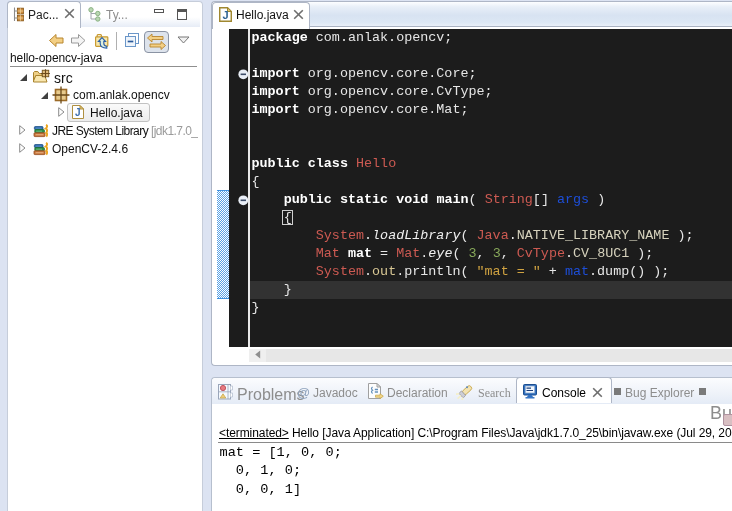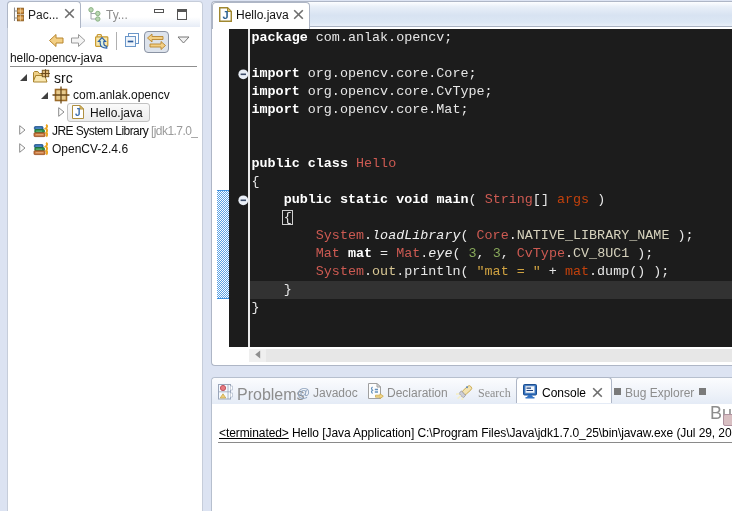--- a/index.html
+++ b/index.html
@@ -193,7 +193,7 @@
     #code .n{color:#87a85a;}
     #code .s{color:#cfa241;}
     #code .q{color:#d6d2bd;}
-    #code .v{color:#c2410c;margin-top:25px;}
+    #code .v{color:#1d4ed8;margin-top:25px;}
     #code .m{font-style:italic;color:#f0f0f0;}
     #code .o{color:#d8c794;}
   </style>

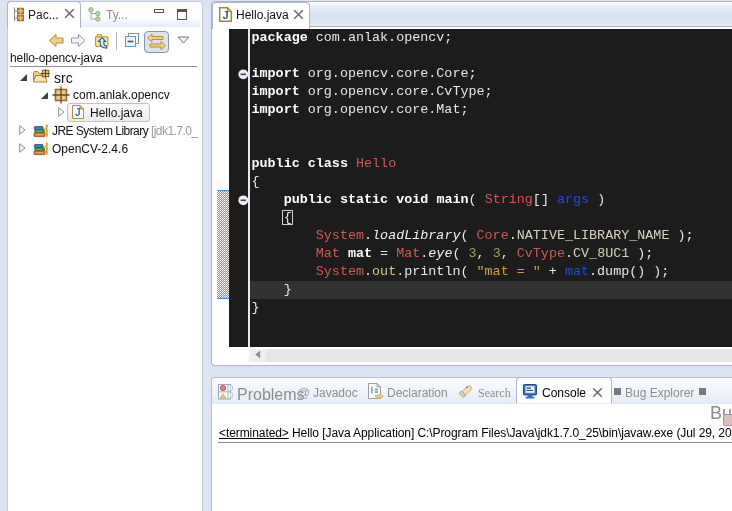--- a/index.html
+++ b/index.html
@@ -182,7 +182,7 @@
 {
     <span class="k">public</span> <span class="k">static</span> <span class="k">void</span> <span class="k">main</span>( <span class="c">String</span>[] <span class="v">args</span> )
     {
-        <span class="c">System</span>.<span class="m">loadLibrary</span>( <span class="c">Core</span>.<span class="q">NATIVE_LIBRARY_NAME</span> );
+        <span class="c">System</span>.<span class="m">loadLibrary</span>( <span class="c">Java</span>.<span class="q">NATIVE_LIBRARY_NAME</span> );
         <span class="c">Mat</span> <span class="k">mat</span> = <span class="c">Mat</span>.<span class="m">eye</span>( <span class="n">3</span>, <span class="n">3</span>, <span class="c">CvType</span>.<span class="q">CV_8UC1</span> );
         <span class="c">System</span>.<span class="o">out</span>.println( <span class="s">"mat = "</span> + <span class="v">mat</span>.dump() );
     }

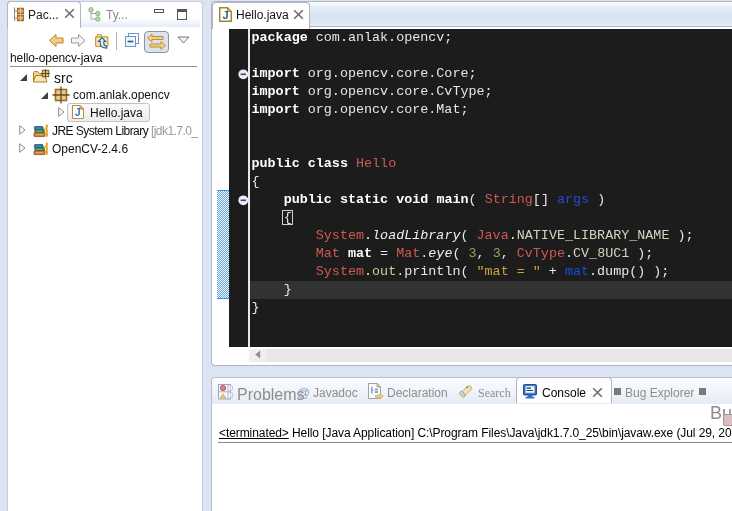--- a/index.html
+++ b/index.html
@@ -261,6 +261,9 @@
   <div class="abs" style="left:219px;top:426px;font-size:12px;color:#000;white-space:nowrap;letter-spacing:-0.08px;"><span style="text-decoration:underline;text-align:right;">&lt;terminated&gt;</span> Hello [Java Application] C:\Program Files\Java\jdk1.7.0_25\bin\javaw.exe (Jul 29, 20</div>
   <div class="abs" style="left:218px;top:442px;width:514px;height:1px;background:#8a8a8a;"></div>
 
+  <pre class="abs" style="left:219.5px;top:444px;margin:0;font-family:'Liberation Mono',monospace;font-size:13.6px;line-height:18.4px;color:#000;">mat = [1, 0, 0;
+  0, 1, 0;
+  0, 0, 1]</pre>
 
 </div>
 

